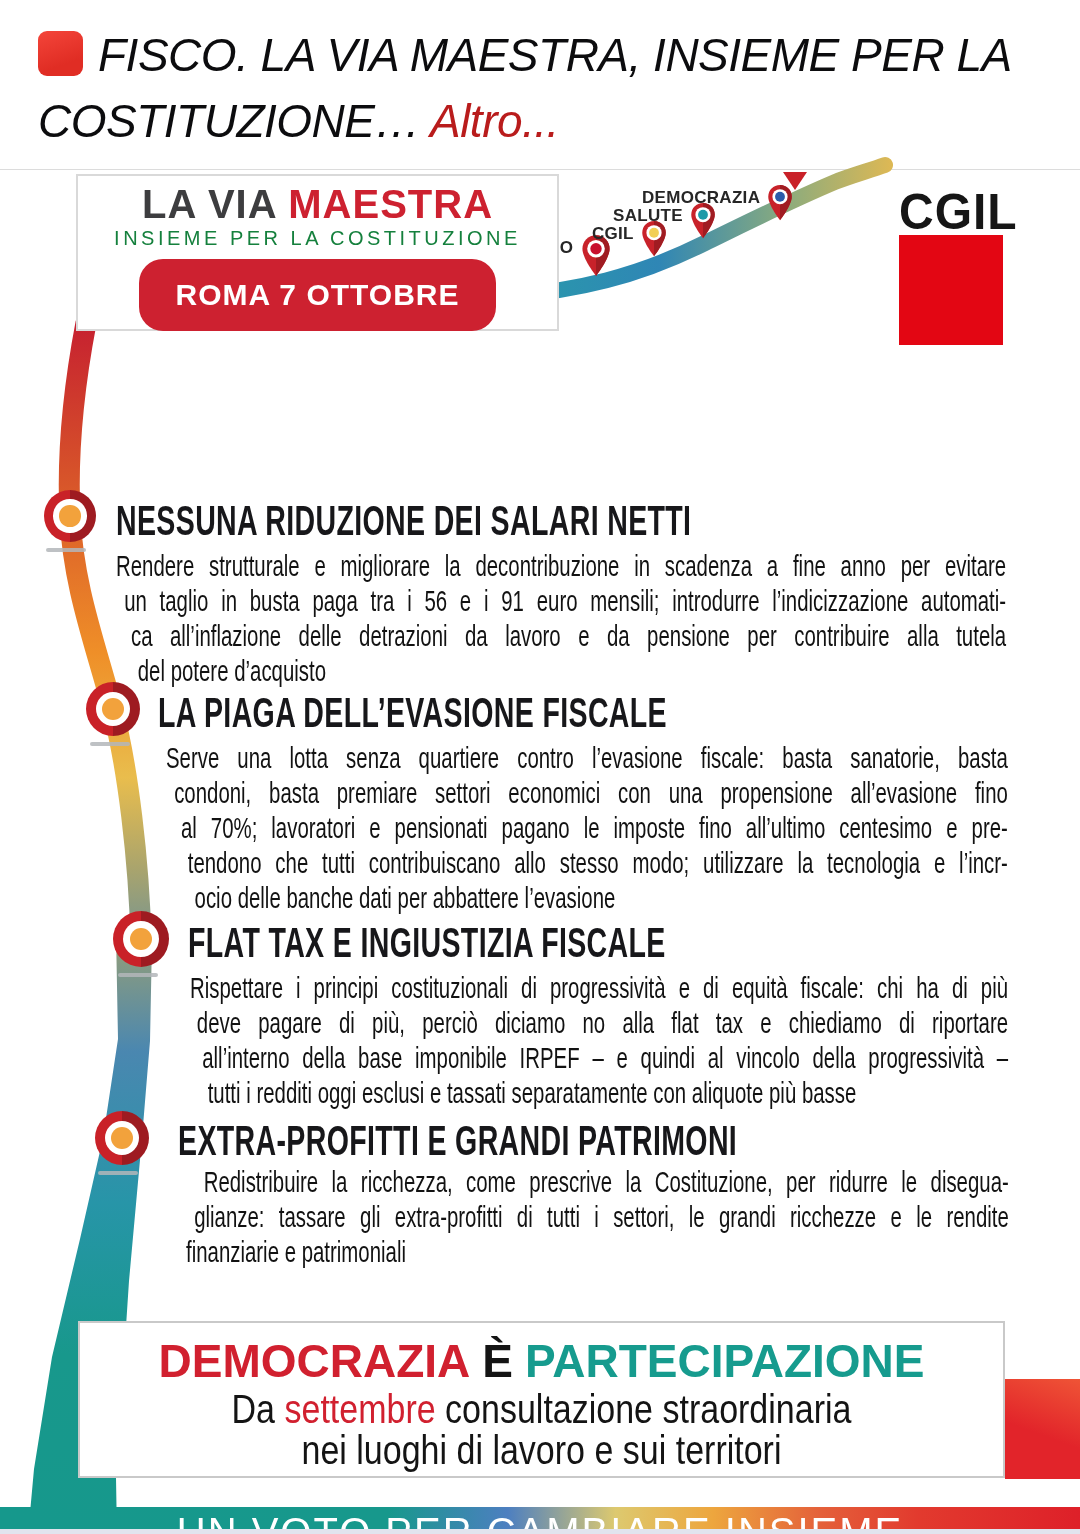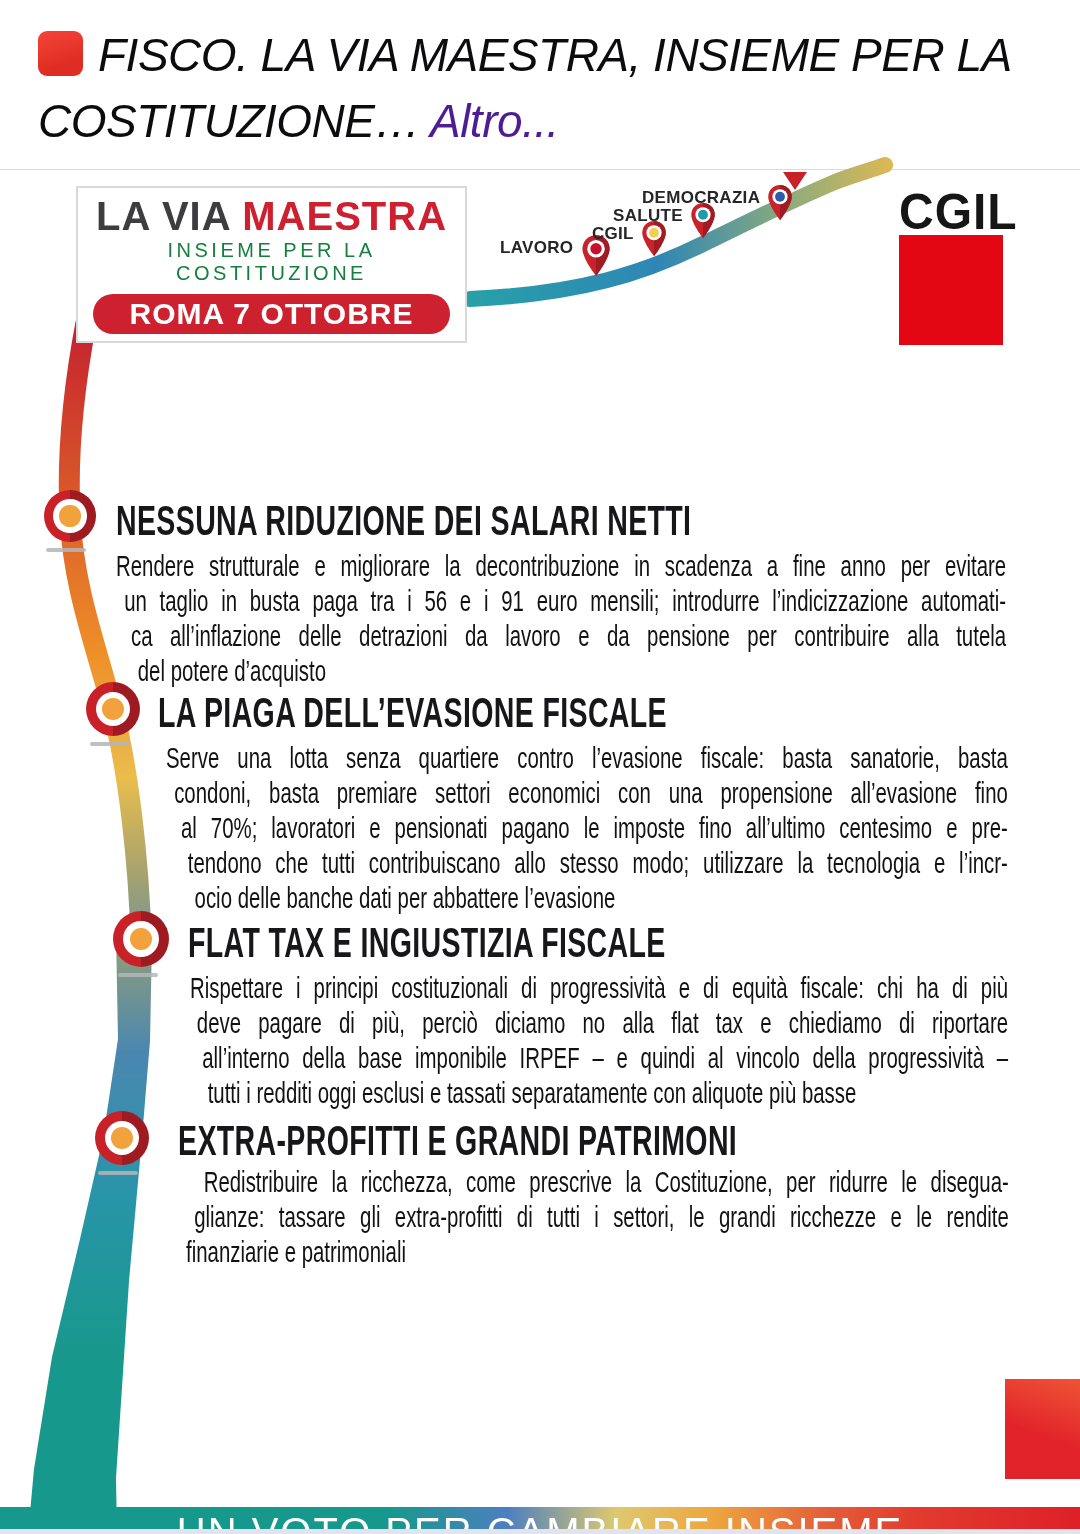--- a/index.html
+++ b/index.html
@@ -10,7 +10,7 @@
   .post-header{position:absolute;left:0;top:0;width:1080px;height:169px;background:#fff;}
   .post-title{position:absolute;left:38px;top:22px;width:1005px;font-size:46px;line-height:66px;color:#0c0c0e;letter-spacing:-0.5px;font-style:italic;}
   .emoji{display:inline-block;width:45px;height:45px;border-radius:9px;background:linear-gradient(160deg,#f4453a 0%,#e02d24 70%);vertical-align:-5px;margin-right:15px;}
-  .more{color:#4c1d95;margin-left:10px;cursor:pointer;}
+  .more{color:#b91c1c;margin-left:10px;cursor:pointer;}
 
   
   .flyer{position:absolute;left:0;top:169px;width:1080px;height:1365px;background:#fff;border-top:1px solid #dcdcdc;}

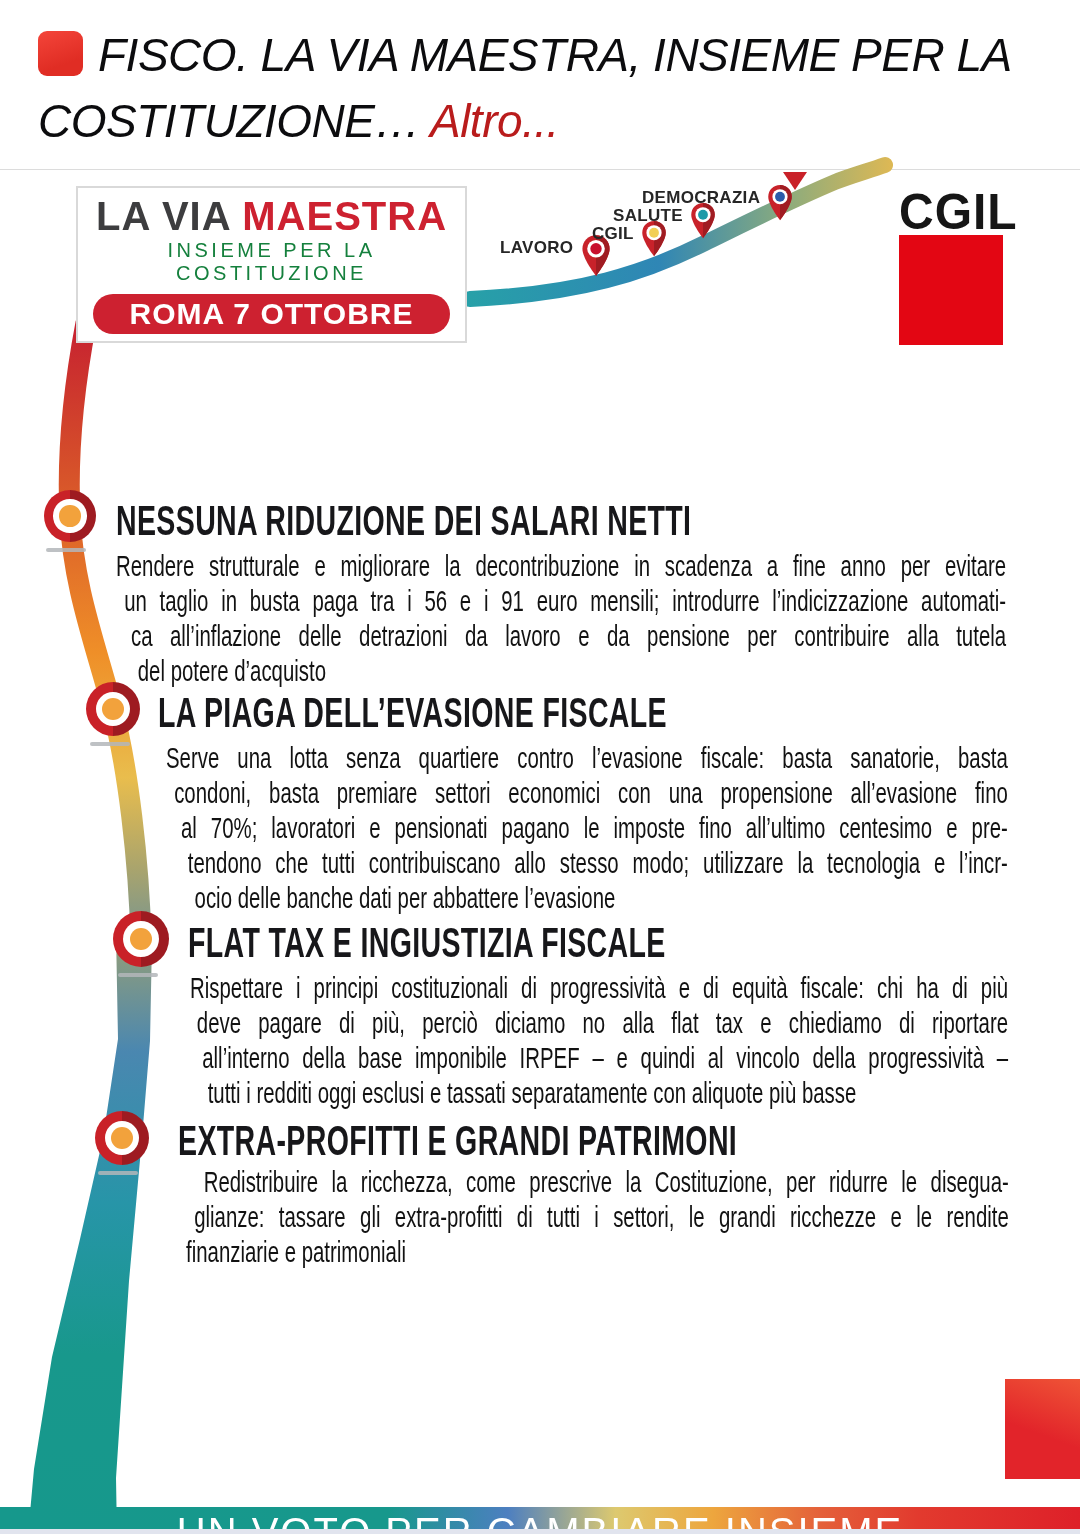--- a/index.html
+++ b/index.html
@@ -17,7 +17,7 @@
   svg.route{position:absolute;left:0;top:-169px;width:1080px;height:1534px;}
 
   
-  .hbox{position:absolute;left:76px;top:16px;width:391px;height:157px;background:#fff;border:2px solid #d9d9d9;box-sizing:border-box;text-align:center;z-index:3;}
+  .hbox{position:absolute;left:76px;top:4px;width:483px;height:157px;background:#fff;border:2px solid #d9d9d9;box-sizing:border-box;text-align:center;z-index:3;}
   .hbox .logo{margin-top:7px;font-size:40px;font-weight:900;letter-spacing:1px;line-height:42px;}
   .logo .p1{color:#3d3d3f;} .logo .p2{color:#cd2130;}
   .hbox .sub{font-size:20px;font-weight:500;letter-spacing:3.5px;color:#15803d;margin-top:2px;}

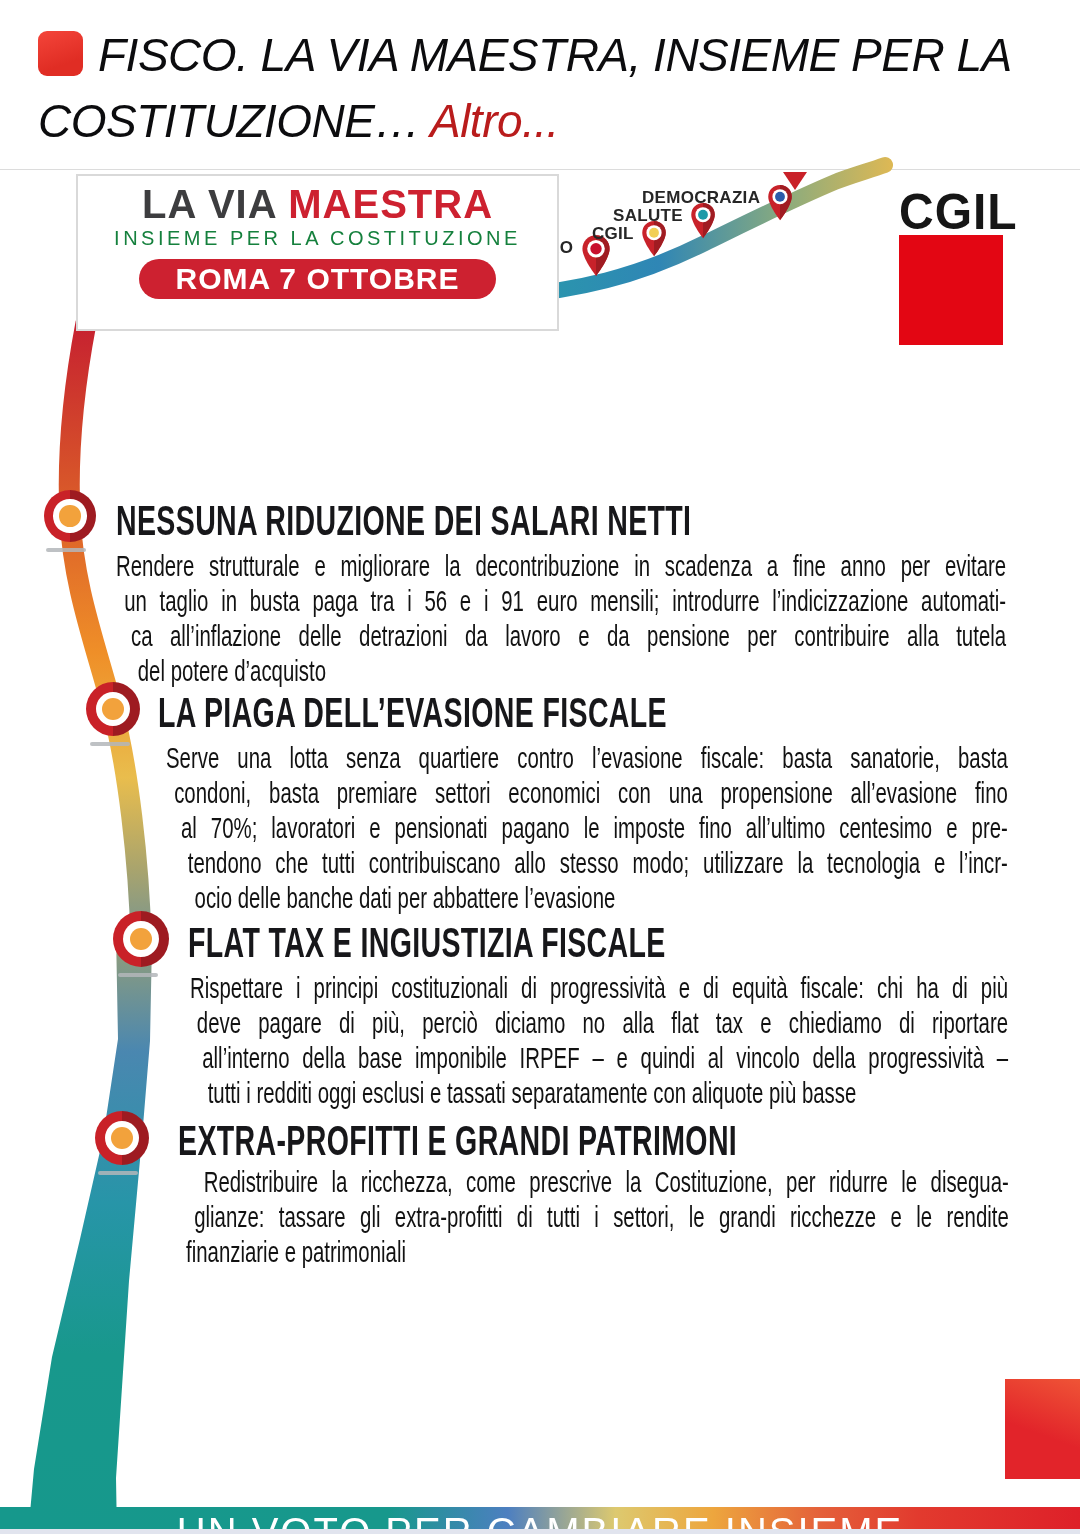--- a/index.html
+++ b/index.html
@@ -21,7 +21,7 @@
   .hbox .logo{margin-top:7px;font-size:40px;font-weight:900;letter-spacing:1px;line-height:42px;}
   .logo .p1{color:#3d3d3f;} .logo .p2{color:#cd2130;}
   .hbox .sub{font-size:20px;font-weight:500;letter-spacing:3.5px;color:#15803d;margin-top:2px;}
-  .hbox .pill{display:inline-block;margin-top:9px;background:#cd2130;color:#fff;font-size:30px;font-weight:800;letter-spacing:1px;padding:3px 36px;border-radius:24px;}
+  .hbox .pill{display:inline-block;margin-top:9px;background:#cd2130;color:#fff;font-size:30px;font-weight:800;letter-spacing:1px;padding:19px 36px;border-radius:24px;}
   .hbox .evt{font-size:21px;font-weight:800;color:#2e2e30;margin-top:5px;}
 
   

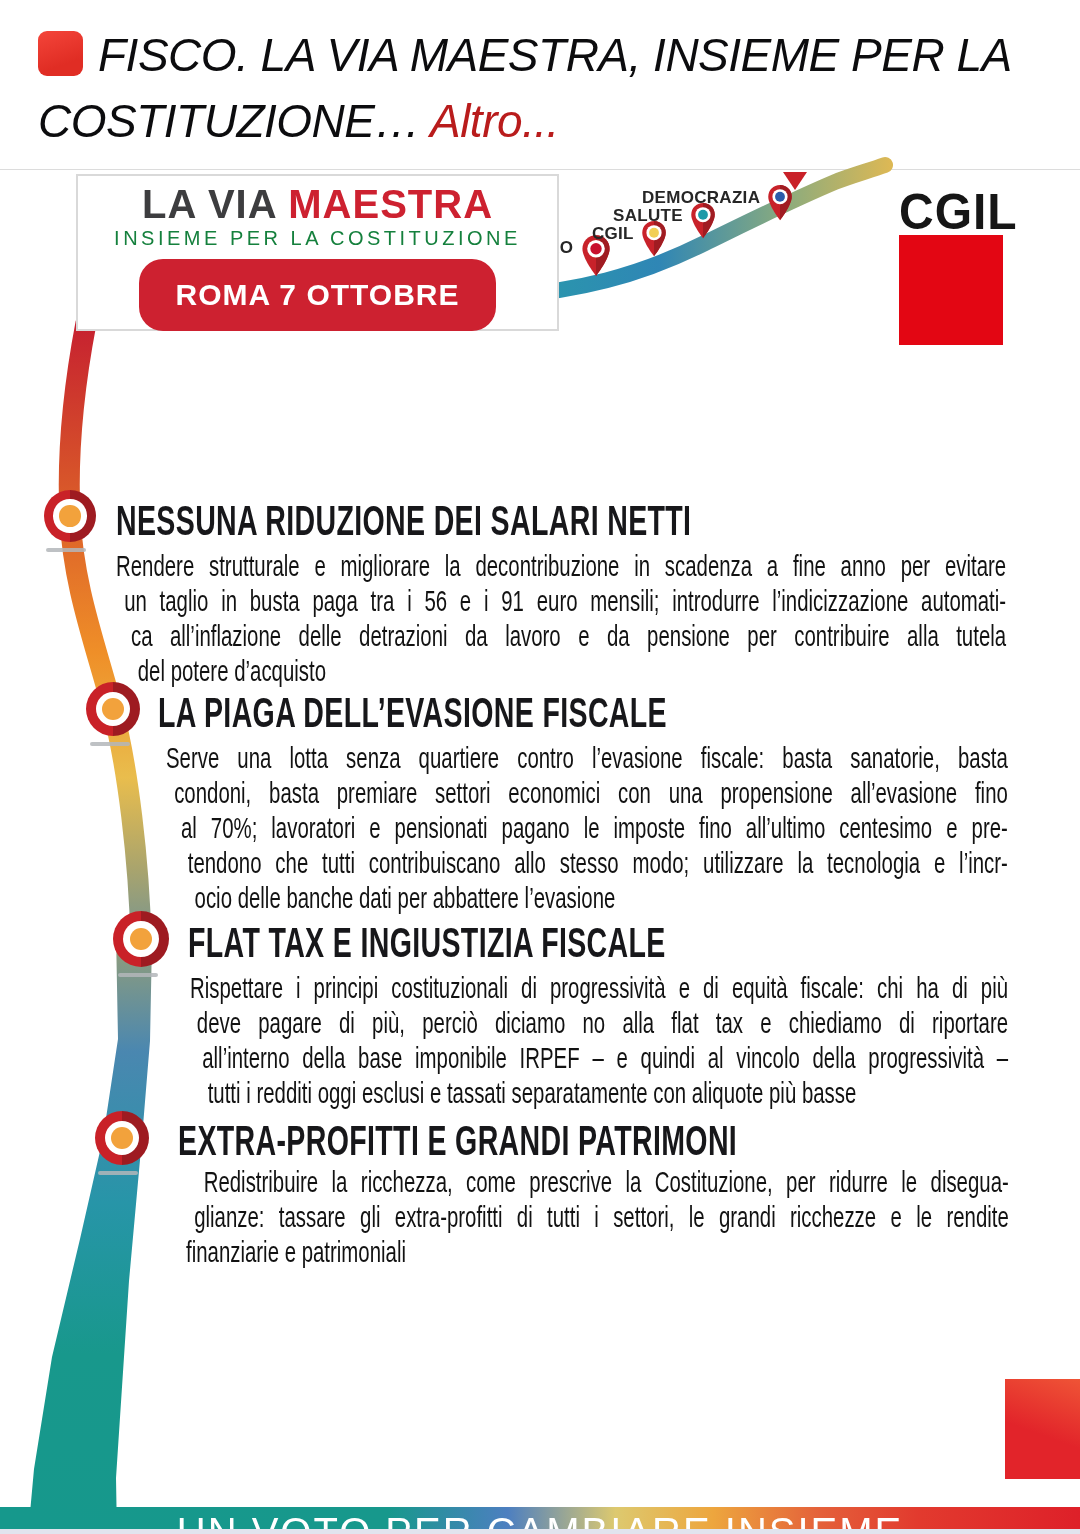--- a/index.html
+++ b/index.html
@@ -239,6 +239,15 @@
 
     <div class="redblock"></div>
 
+    <div class="fbox">
+      <div class="head">
+        <span class="hp1">DEMOCRAZIA</span><span class="hp2">È</span><span class="hp3">PARTECIPAZIONE</span>
+      </div>
+      <div class="fl fl1">
+        <span>Da </span><span class="hl">settembre</span><span> consultazione straordinaria</span>
+      </div>
+      <div class="fl fl2">nei luoghi di lavoro e sui territori</div>
+    </div>
 
     <div class="banner">UN VOTO PER CAMBIARE INSIEME</div>
     <div class="strip"></div>

